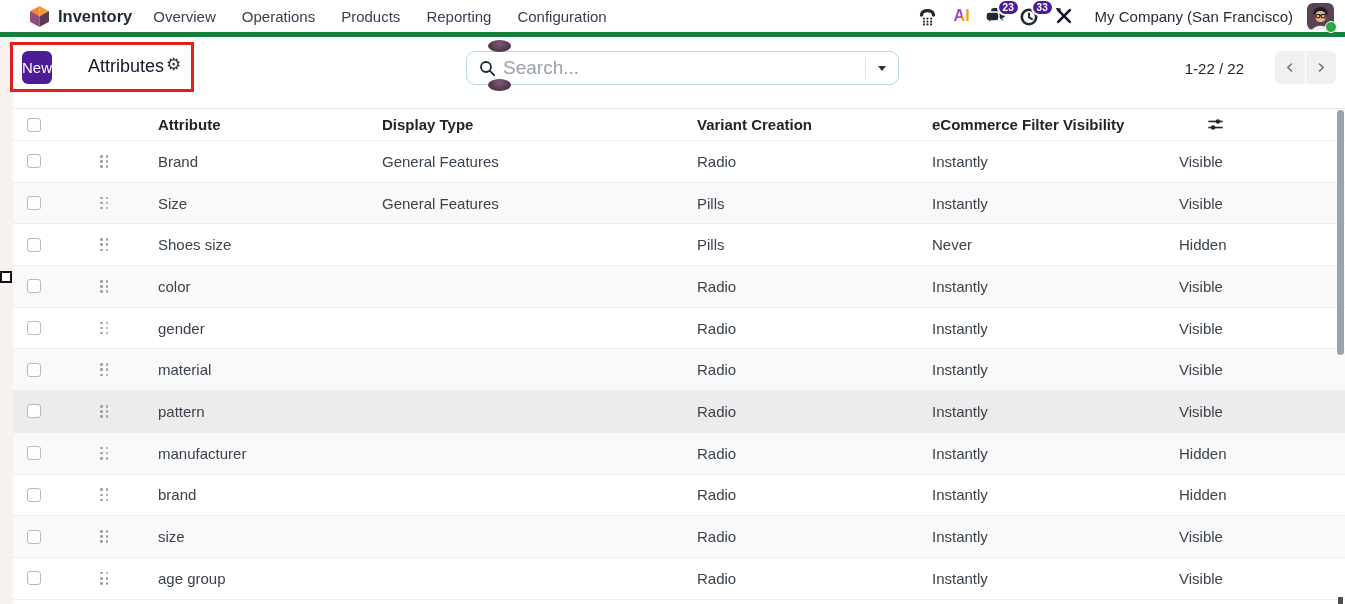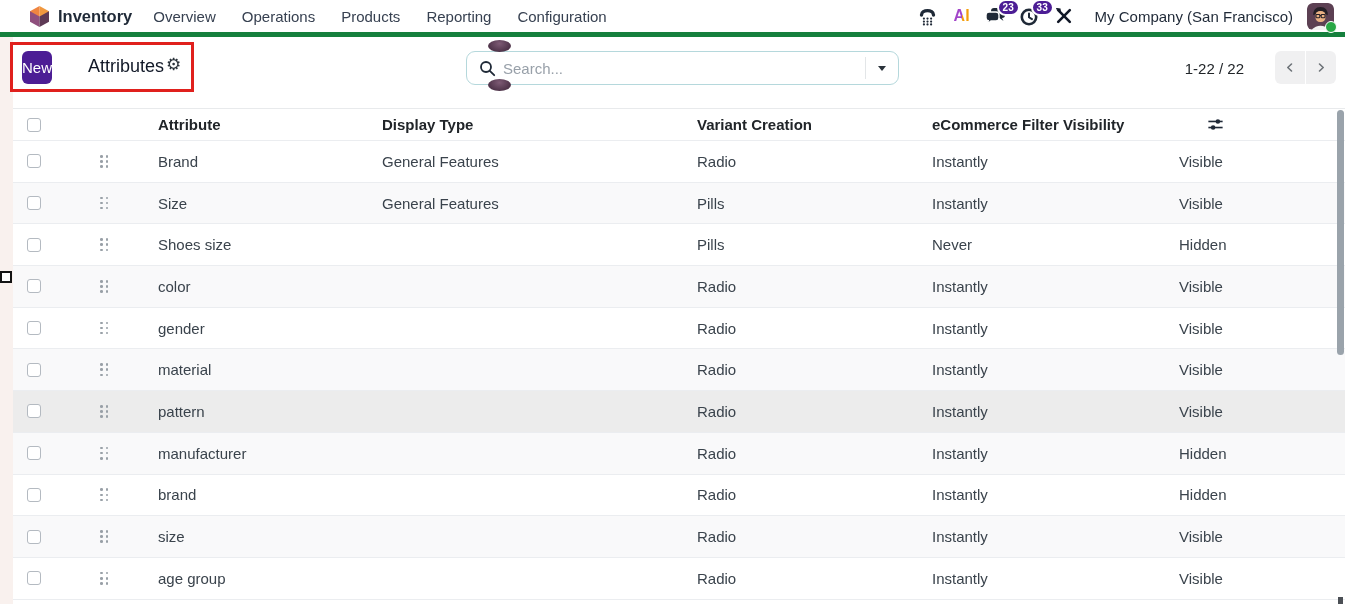--- a/index.html
+++ b/index.html
@@ -36,7 +36,7 @@
   .searchbar { position:absolute; left:453px; top:14px; width:433px; height:34px; border:1px solid #b5d8dc;
                border-radius:9px; background:#fff; display:flex; align-items:center; }
   .search-magnifier { padding:0 7px 0 12px; display:flex; }
-  .search-input { flex:1; border:none; outline:none; font-size:15px; color:#374151; font-family:inherit; height:100%; background:transparent; }
+  .search-input { flex:1; border:none; outline:none; font-size:19px; color:#374151; font-family:inherit; height:100%; background:transparent; }
   .search-input::placeholder { color:#98a0a9; }
   .search-caret-zone { width:33px; height:22px; border-left:1px solid #e3e6e8; display:flex; align-items:center; justify-content:center; cursor:pointer; }
   .caret-down { width:0; height:0; border-left:4.5px solid transparent; border-right:4.5px solid transparent; border-top:5.5px solid #2b333b; }

